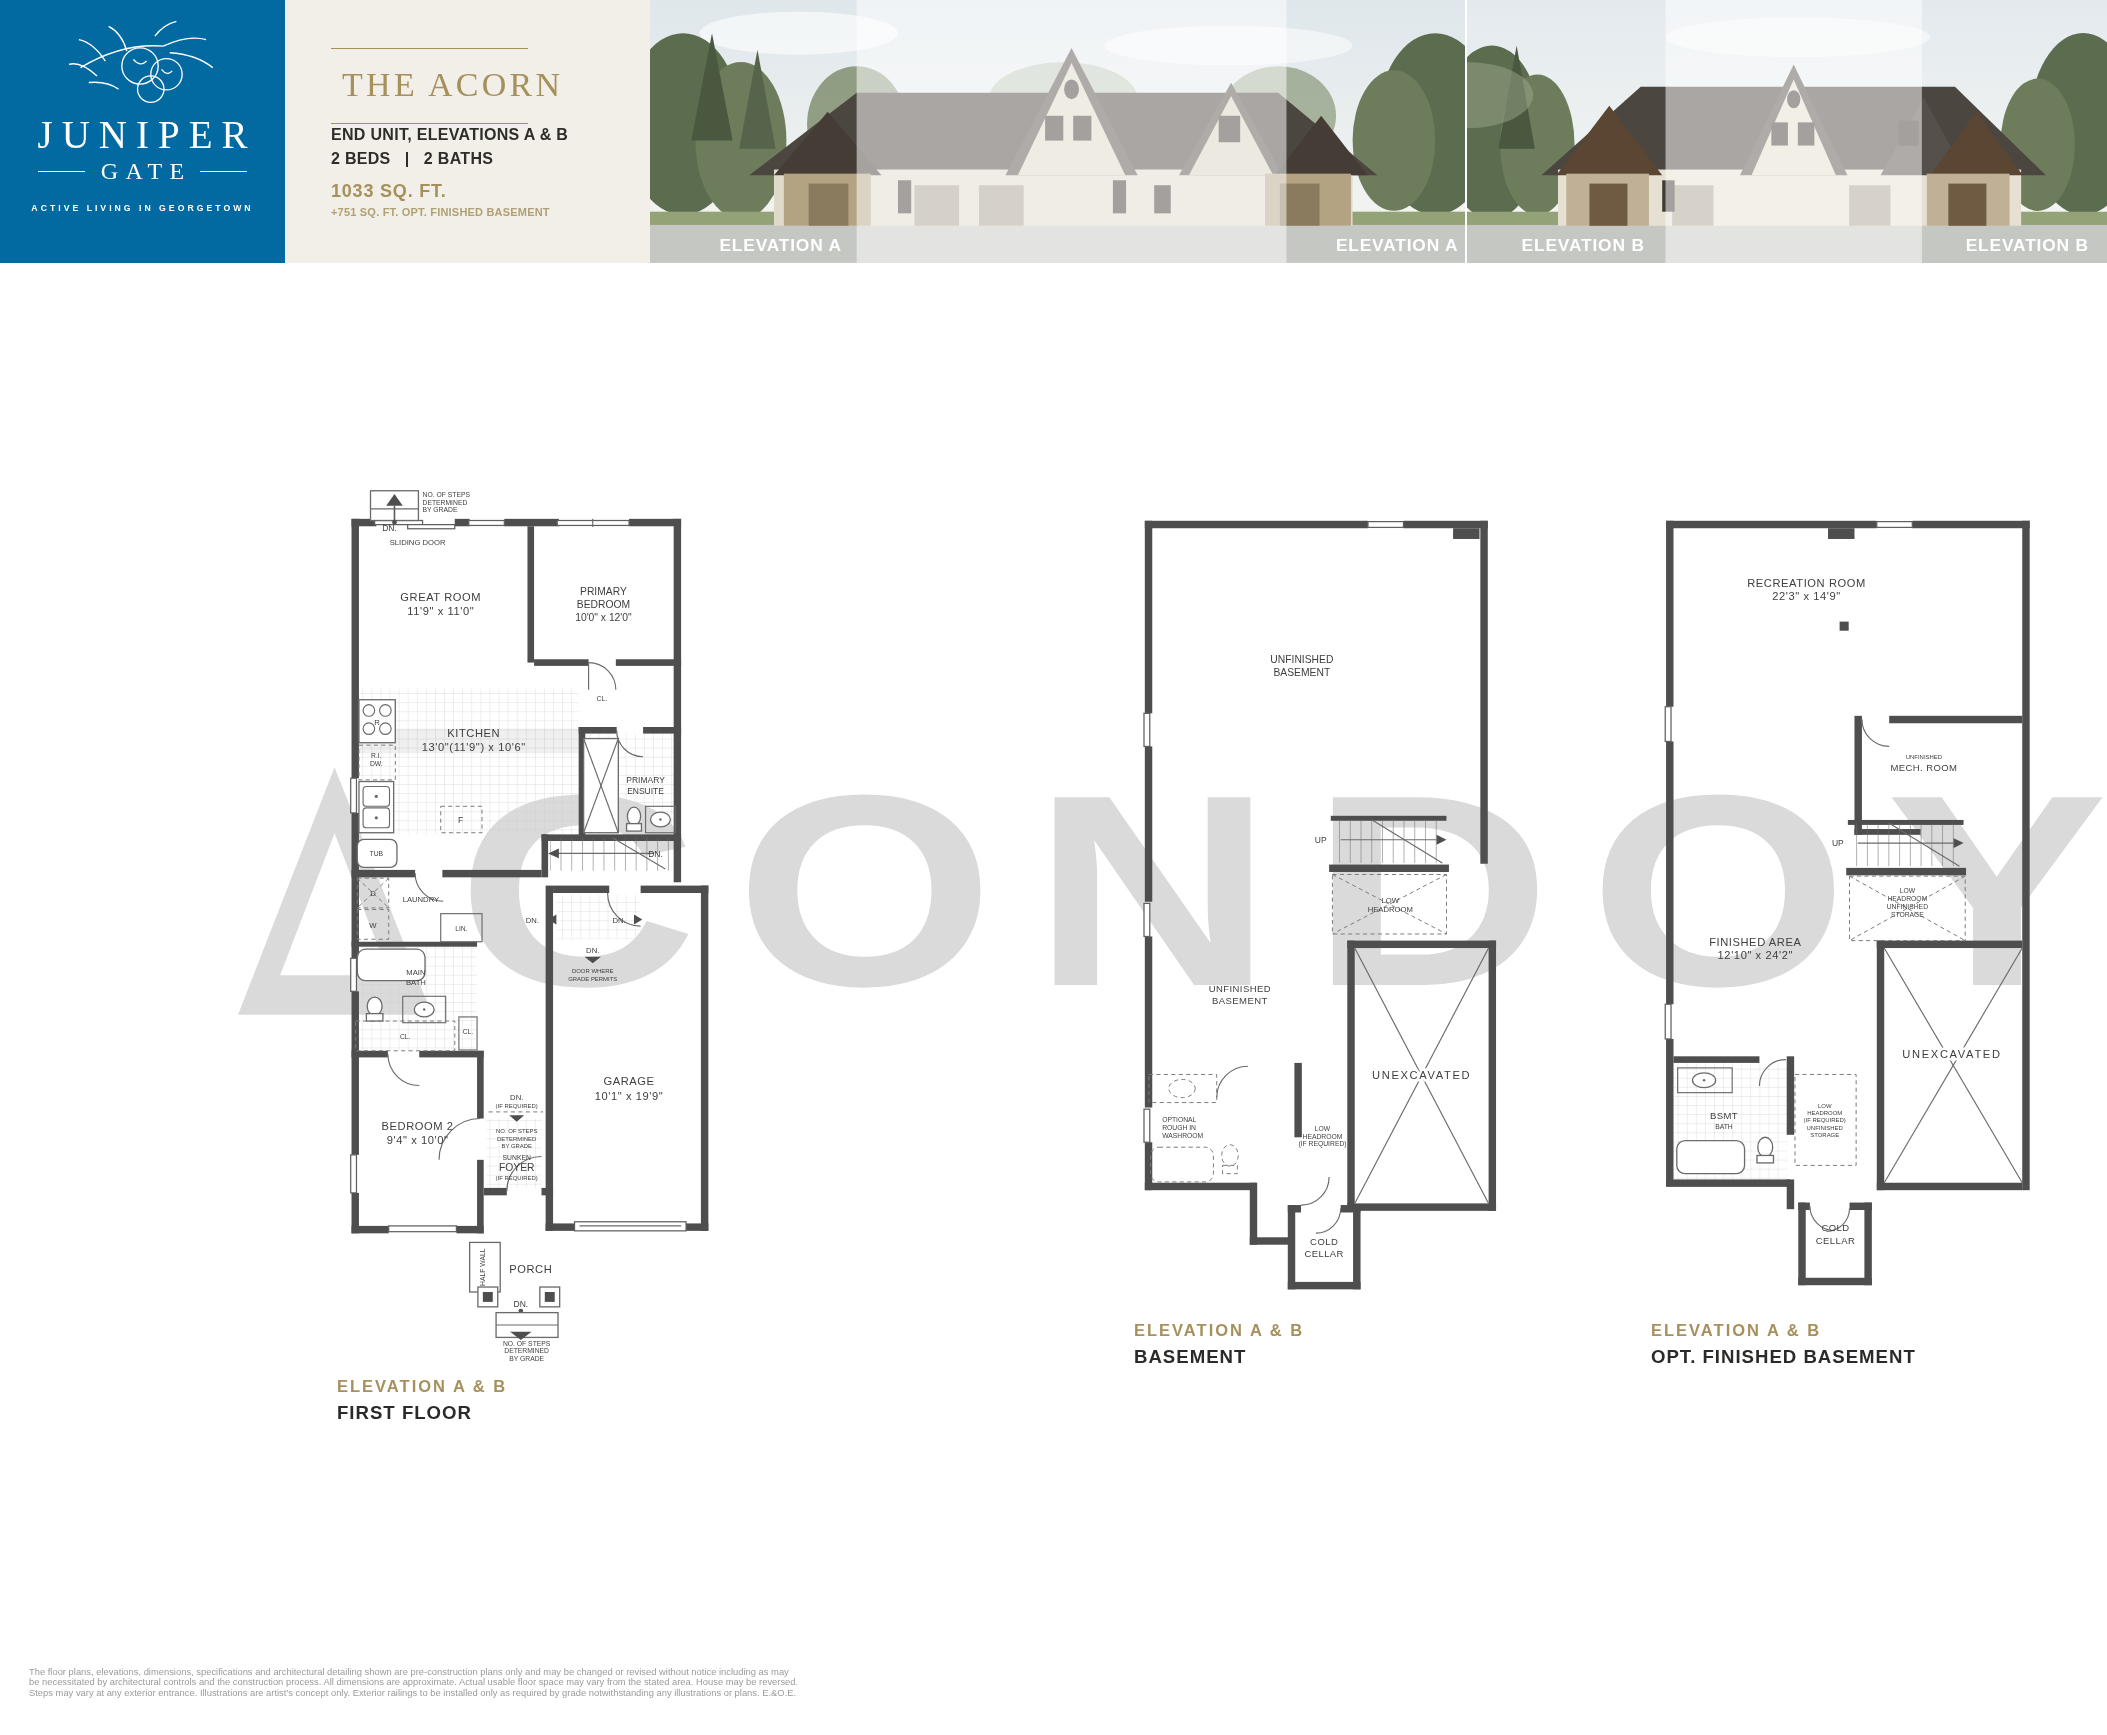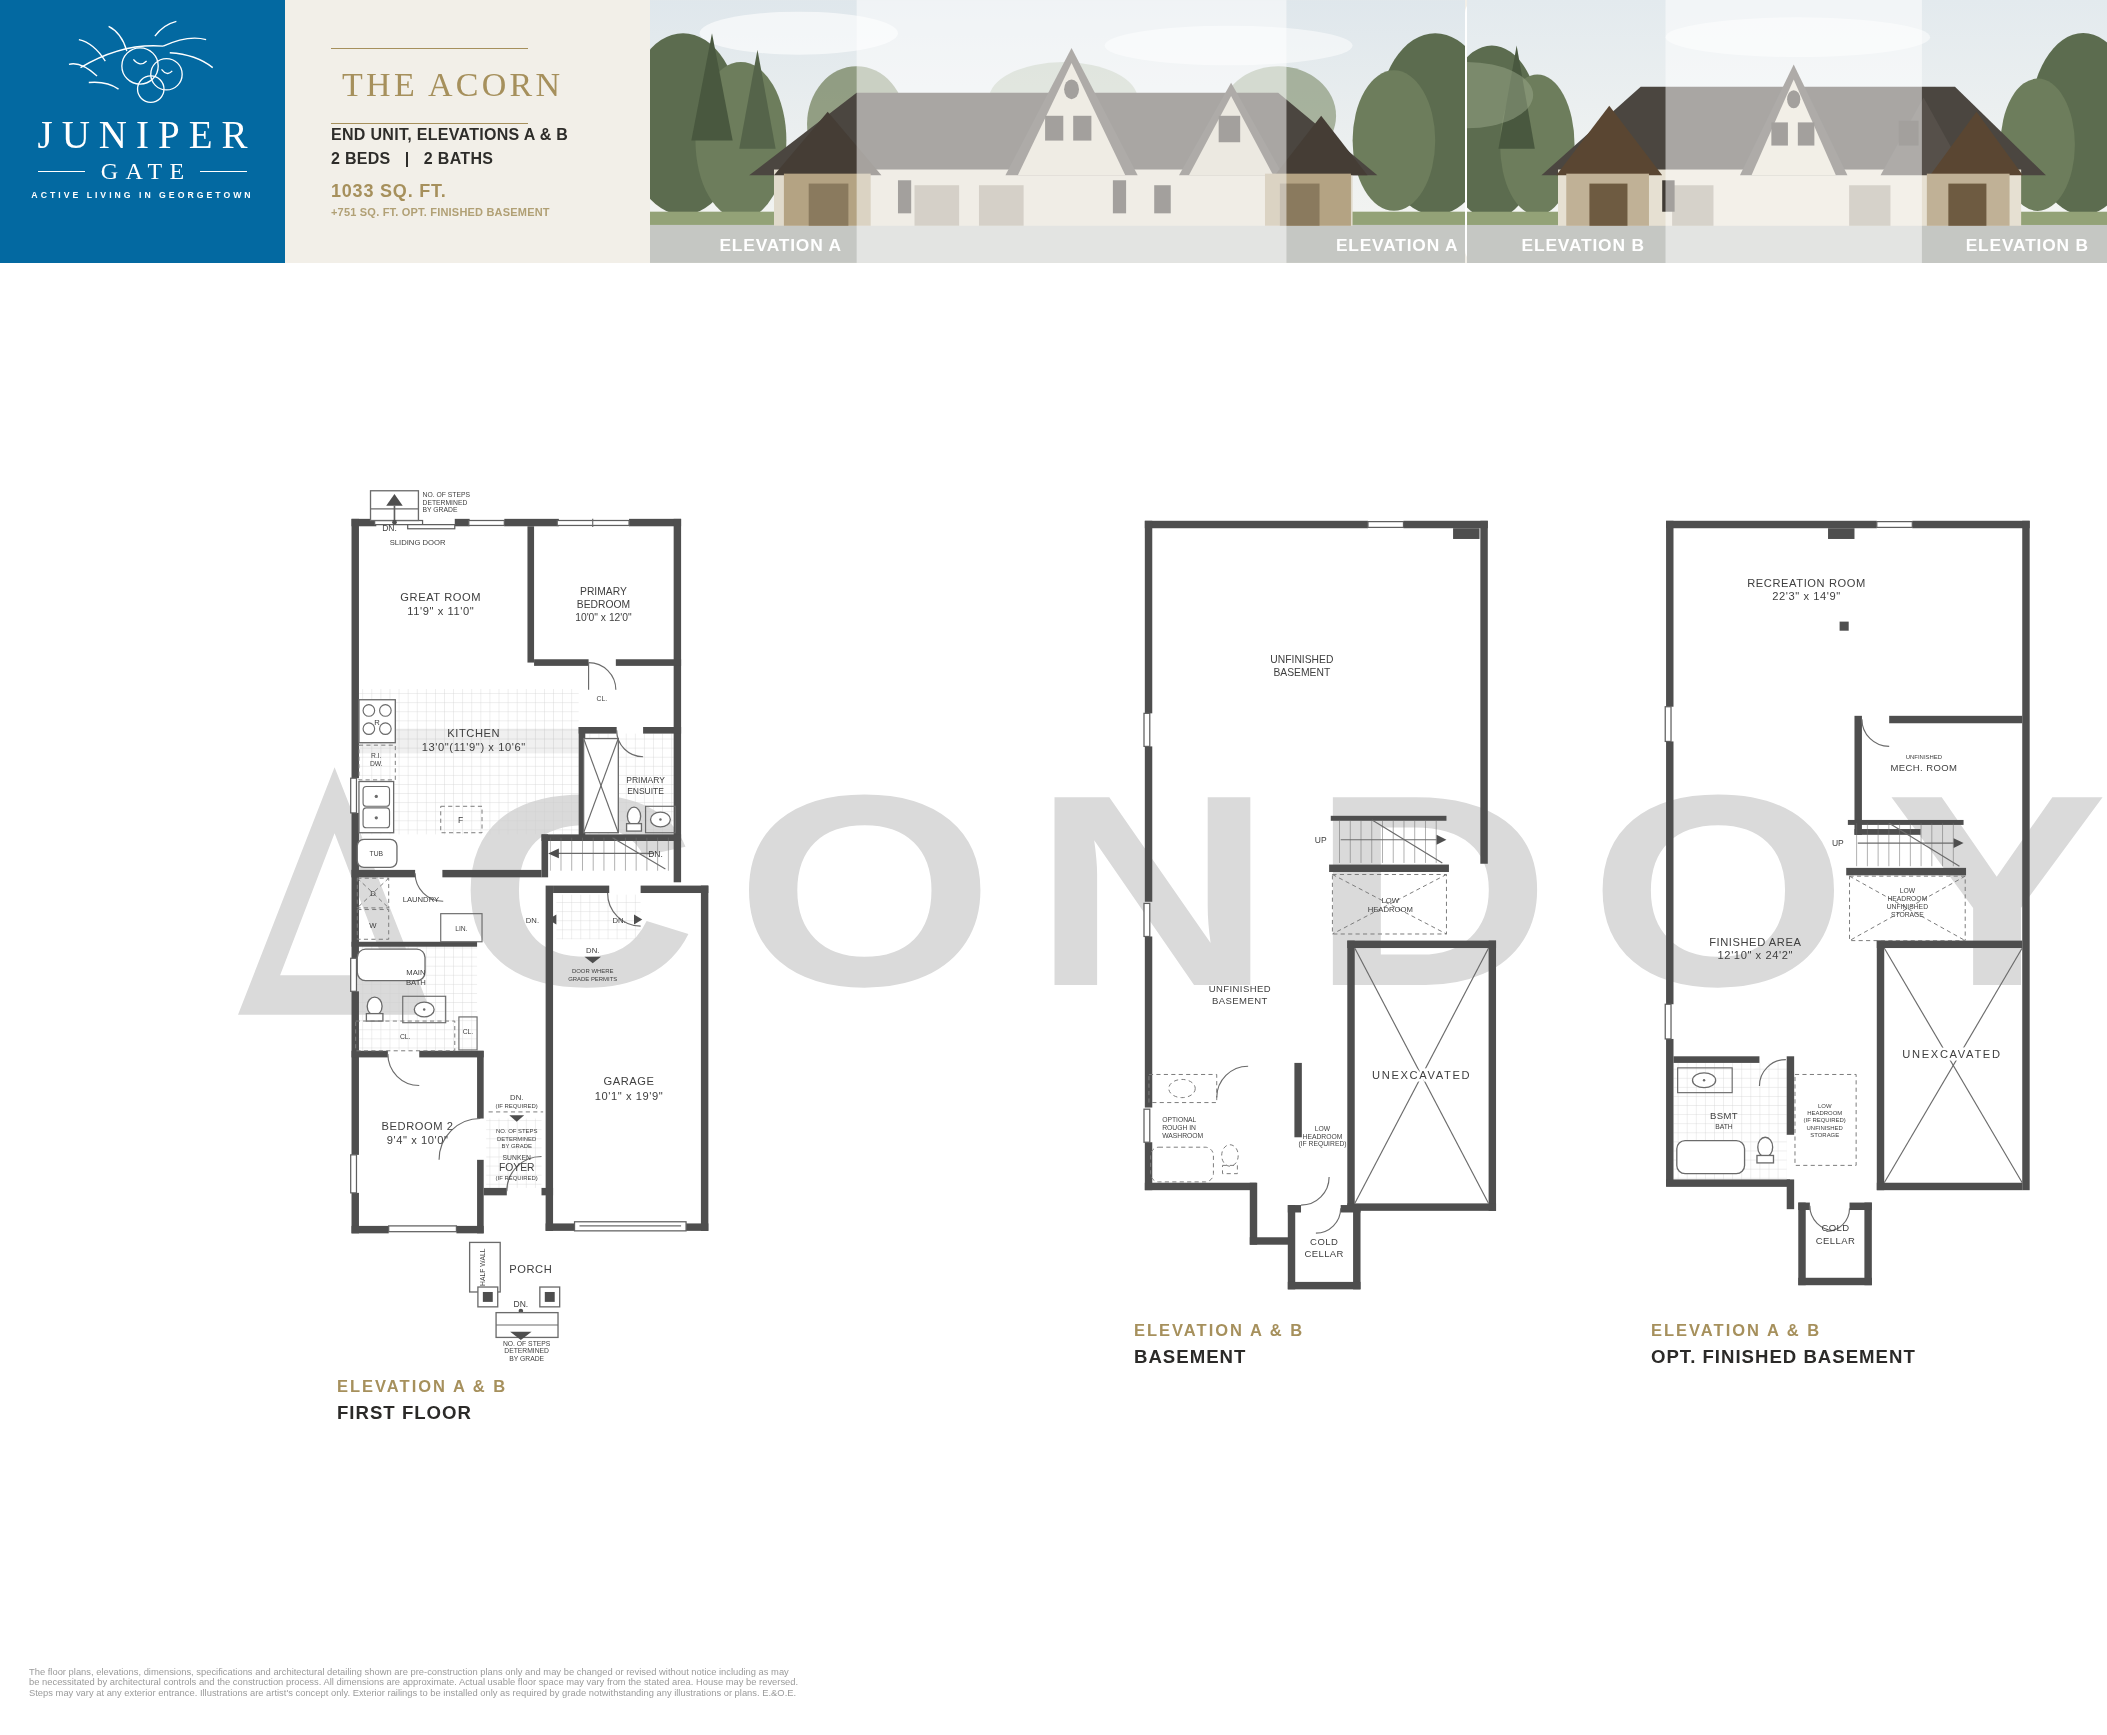--- a/index.html
+++ b/index.html
@@ -14,7 +14,7 @@
   .logo-gate{display:flex;align-items:center;gap:8.3px;margin:3.3px 38px 0 38px;
              font-family:"Liberation Serif",serif;font-size:24px;letter-spacing:7.4px;text-indent:7.4px;}
   .logo-gate::before,.logo-gate::after{content:"";height:1.7px;background:#fff;flex:1;}
-  .logo-tagline{margin-top:5px;font-size:8.7px;font-weight:bold;letter-spacing:3px;}
+  .logo-tagline{margin-top:18px;font-size:8.7px;font-weight:bold;letter-spacing:3px;}
   .header-block{position:absolute;left:331px;top:48px;width:331px;}
   .title-rule{width:197px;border-top:1.7px solid #a6905c;border-bottom:1.7px solid #a6905c;padding:7.4px 0 10px 0;}
   .plan-title{font-family:"Liberation Serif",serif;font-size:34px;letter-spacing:3.3px;color:#a6905c;

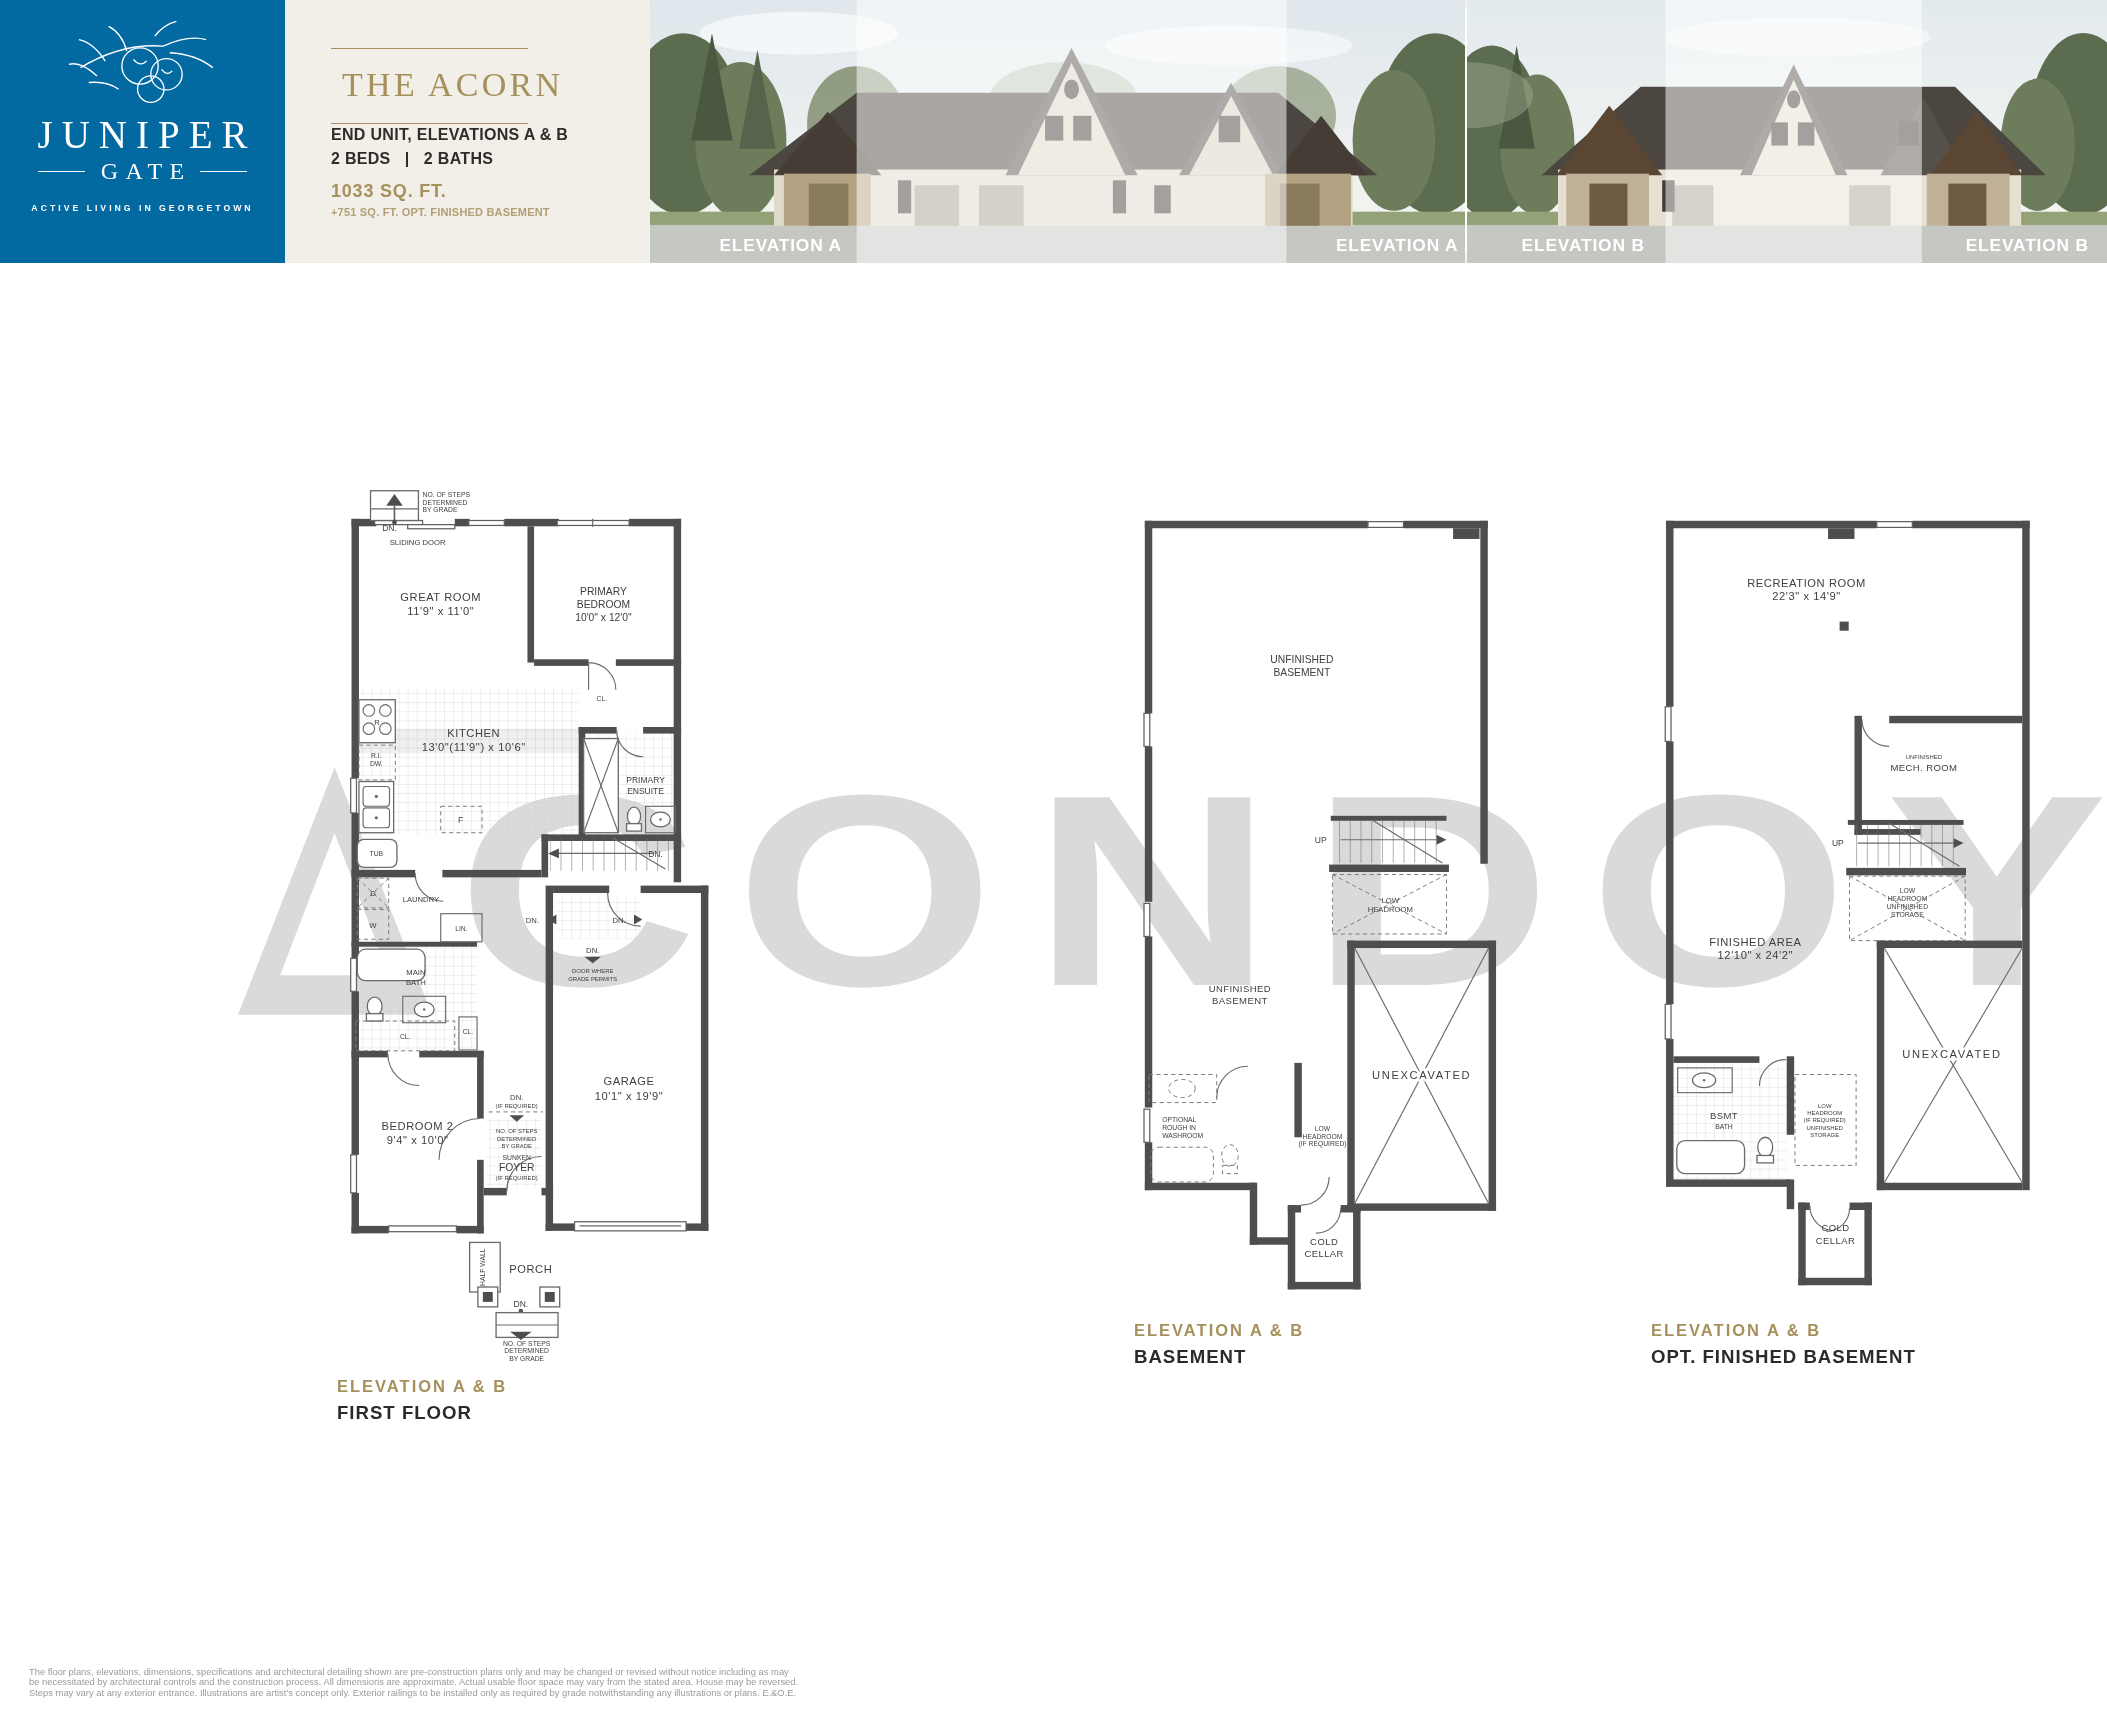--- a/index.html
+++ b/index.html
@@ -152,7 +152,7 @@
       </svg>
     </div>
 
-    <div class="photo" style="left:1465px;width:643px;border-left:2.5px solid #ffffff;box-sizing:border-box;border-radius:13px;">
+    <div class="photo" style="left:1465px;width:643px;border-left:2.5px solid #ffffff;box-sizing:border-box;">
       <svg width="641" height="263" viewBox="0 0 775 318">
         <defs>
           <linearGradient id="skyB" x1="0" y1="0" x2="0" y2="1">

